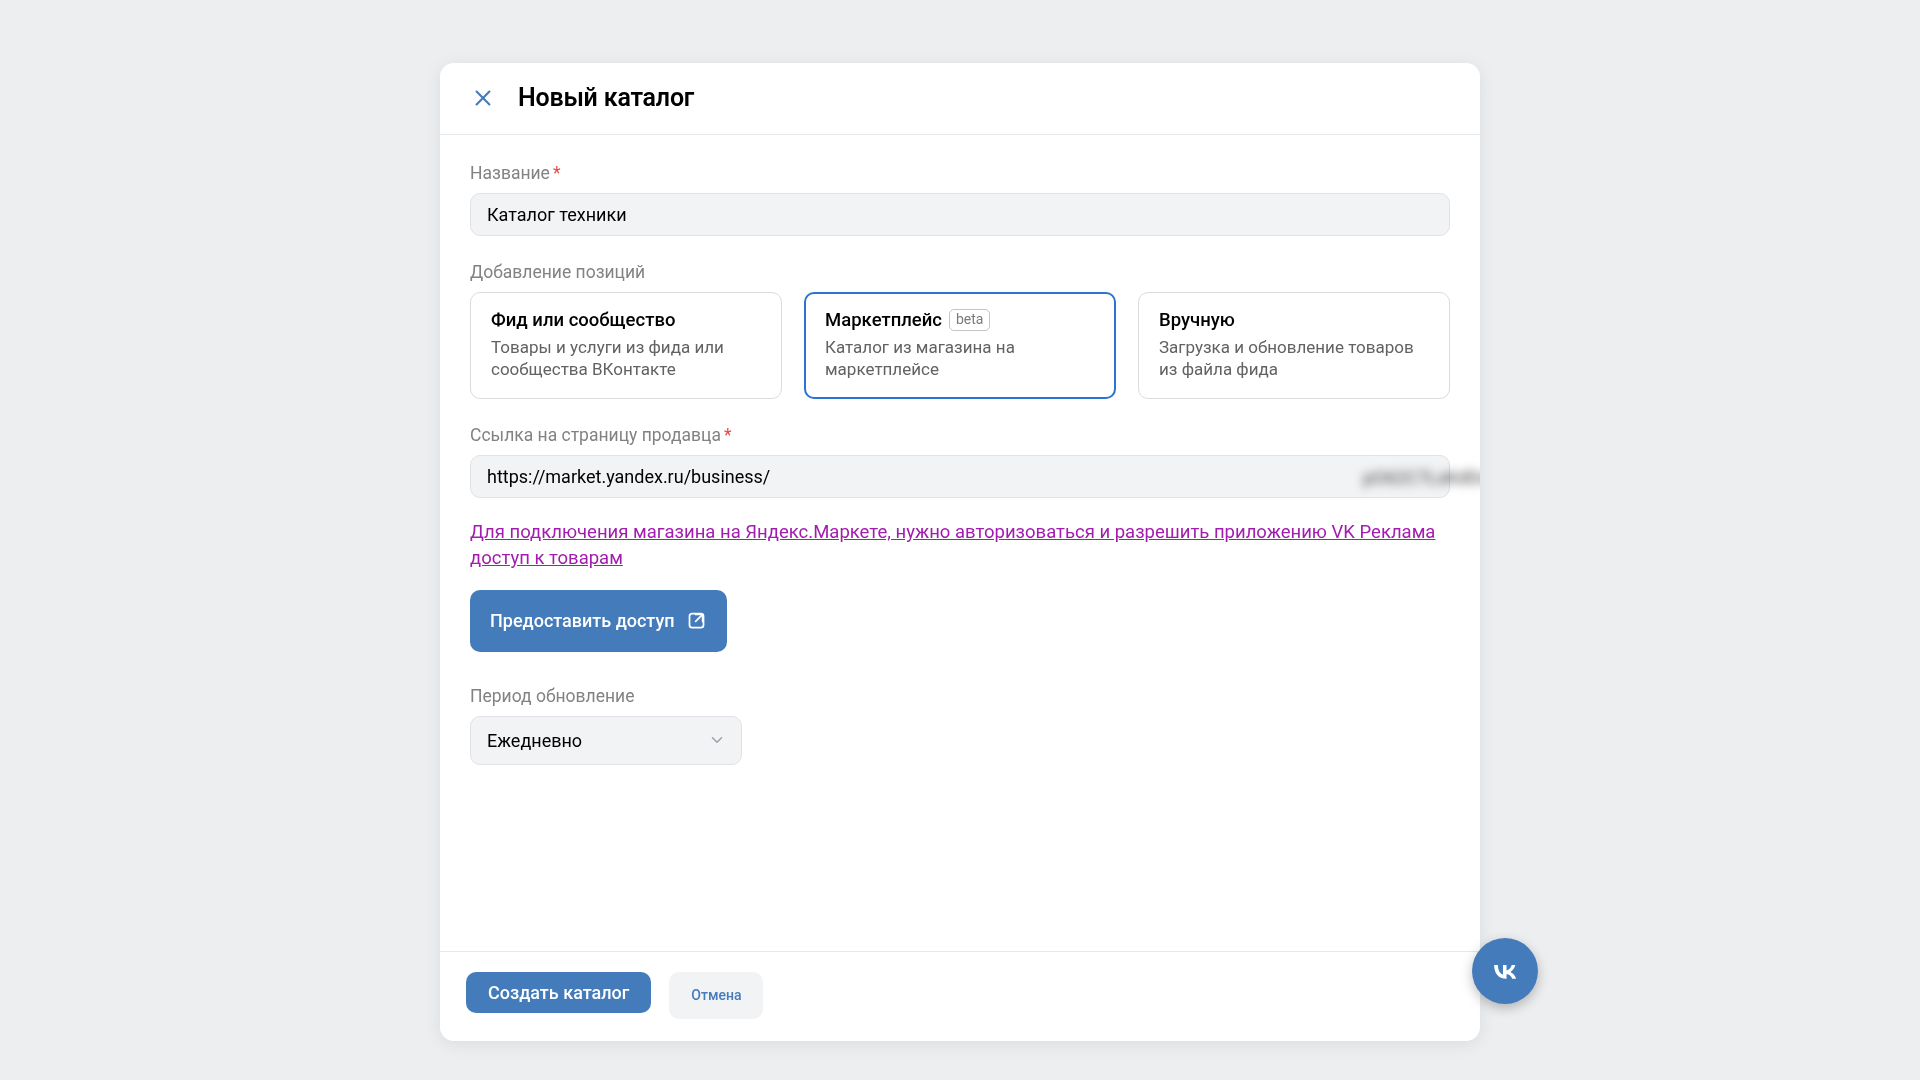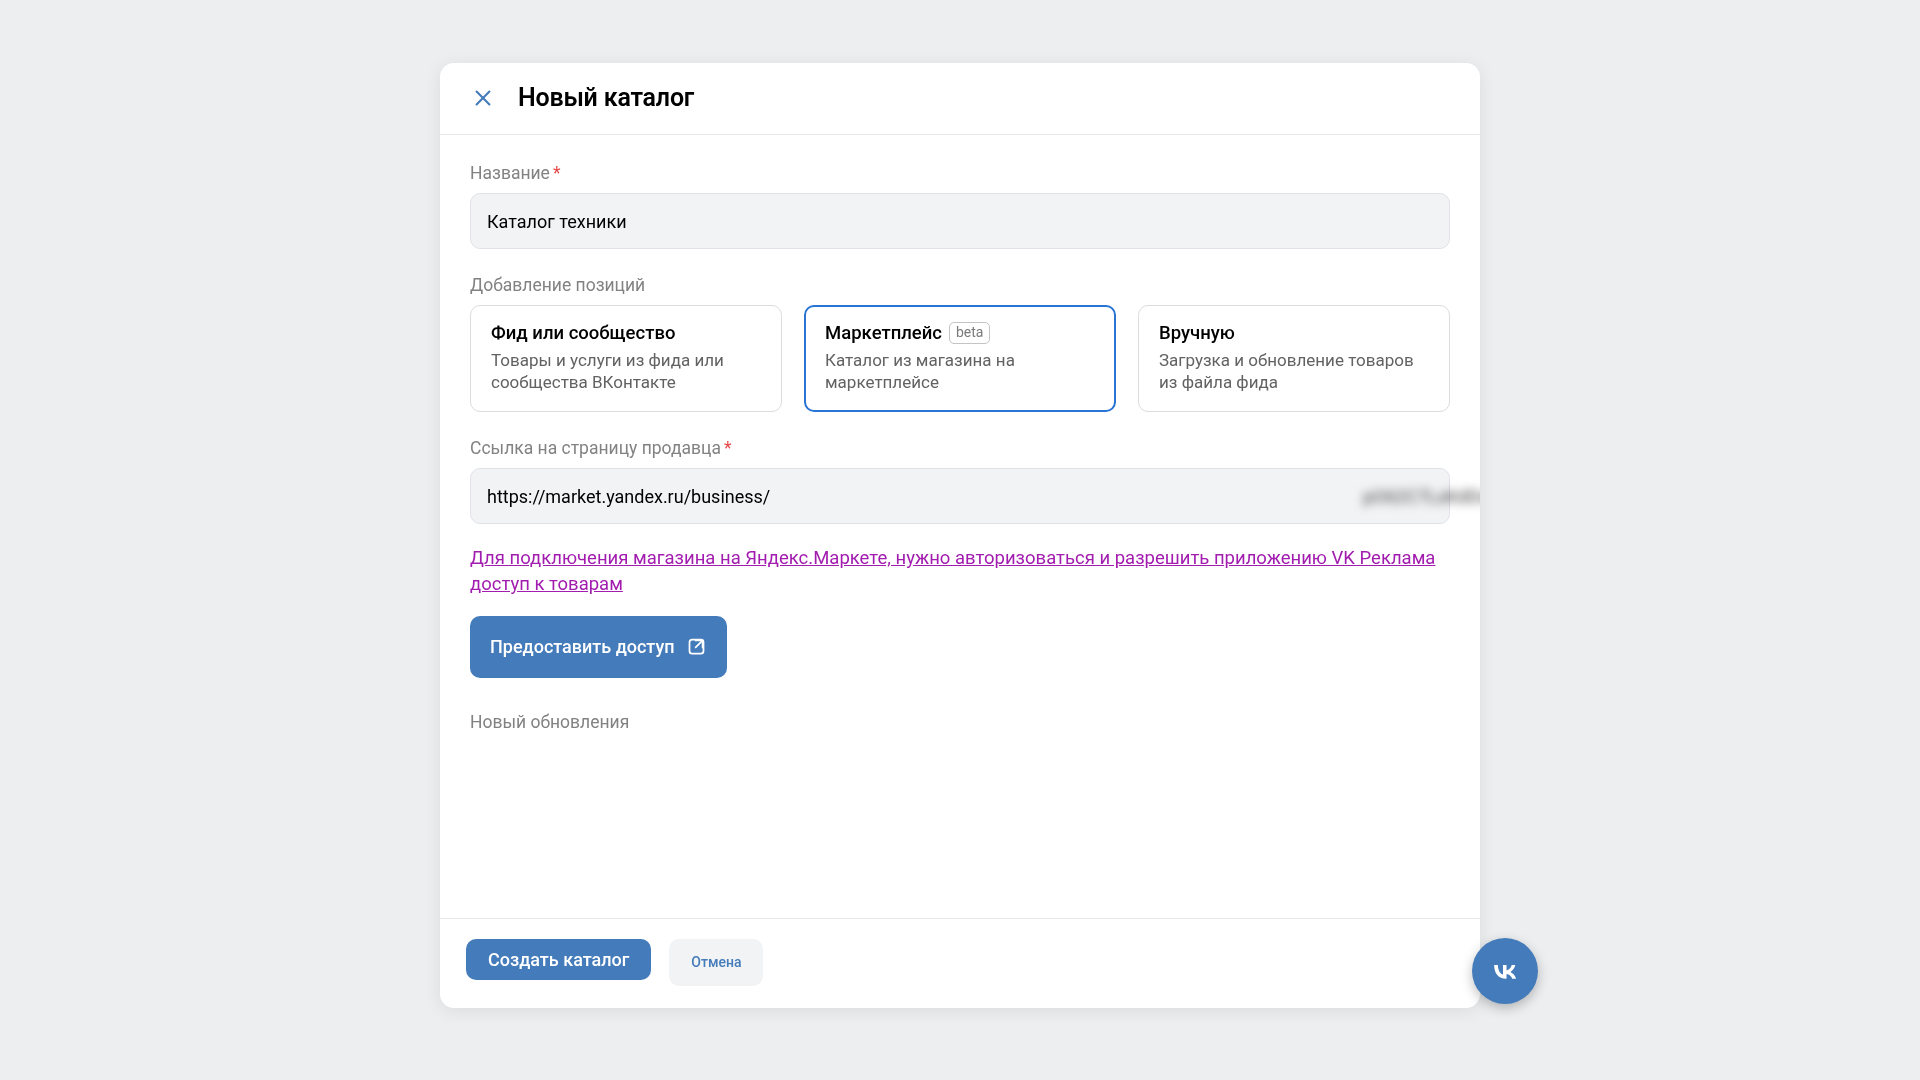--- a/index.html
+++ b/index.html
@@ -47,7 +47,7 @@
     .req { color: #e64646; margin-left: 3px; }
     .text-input {
       width: 100%;
-      height: 56px;
+      height: 43px;
       background: #f2f3f5;
       border: 1px solid #e0e2e7;
       border-radius: 10px;

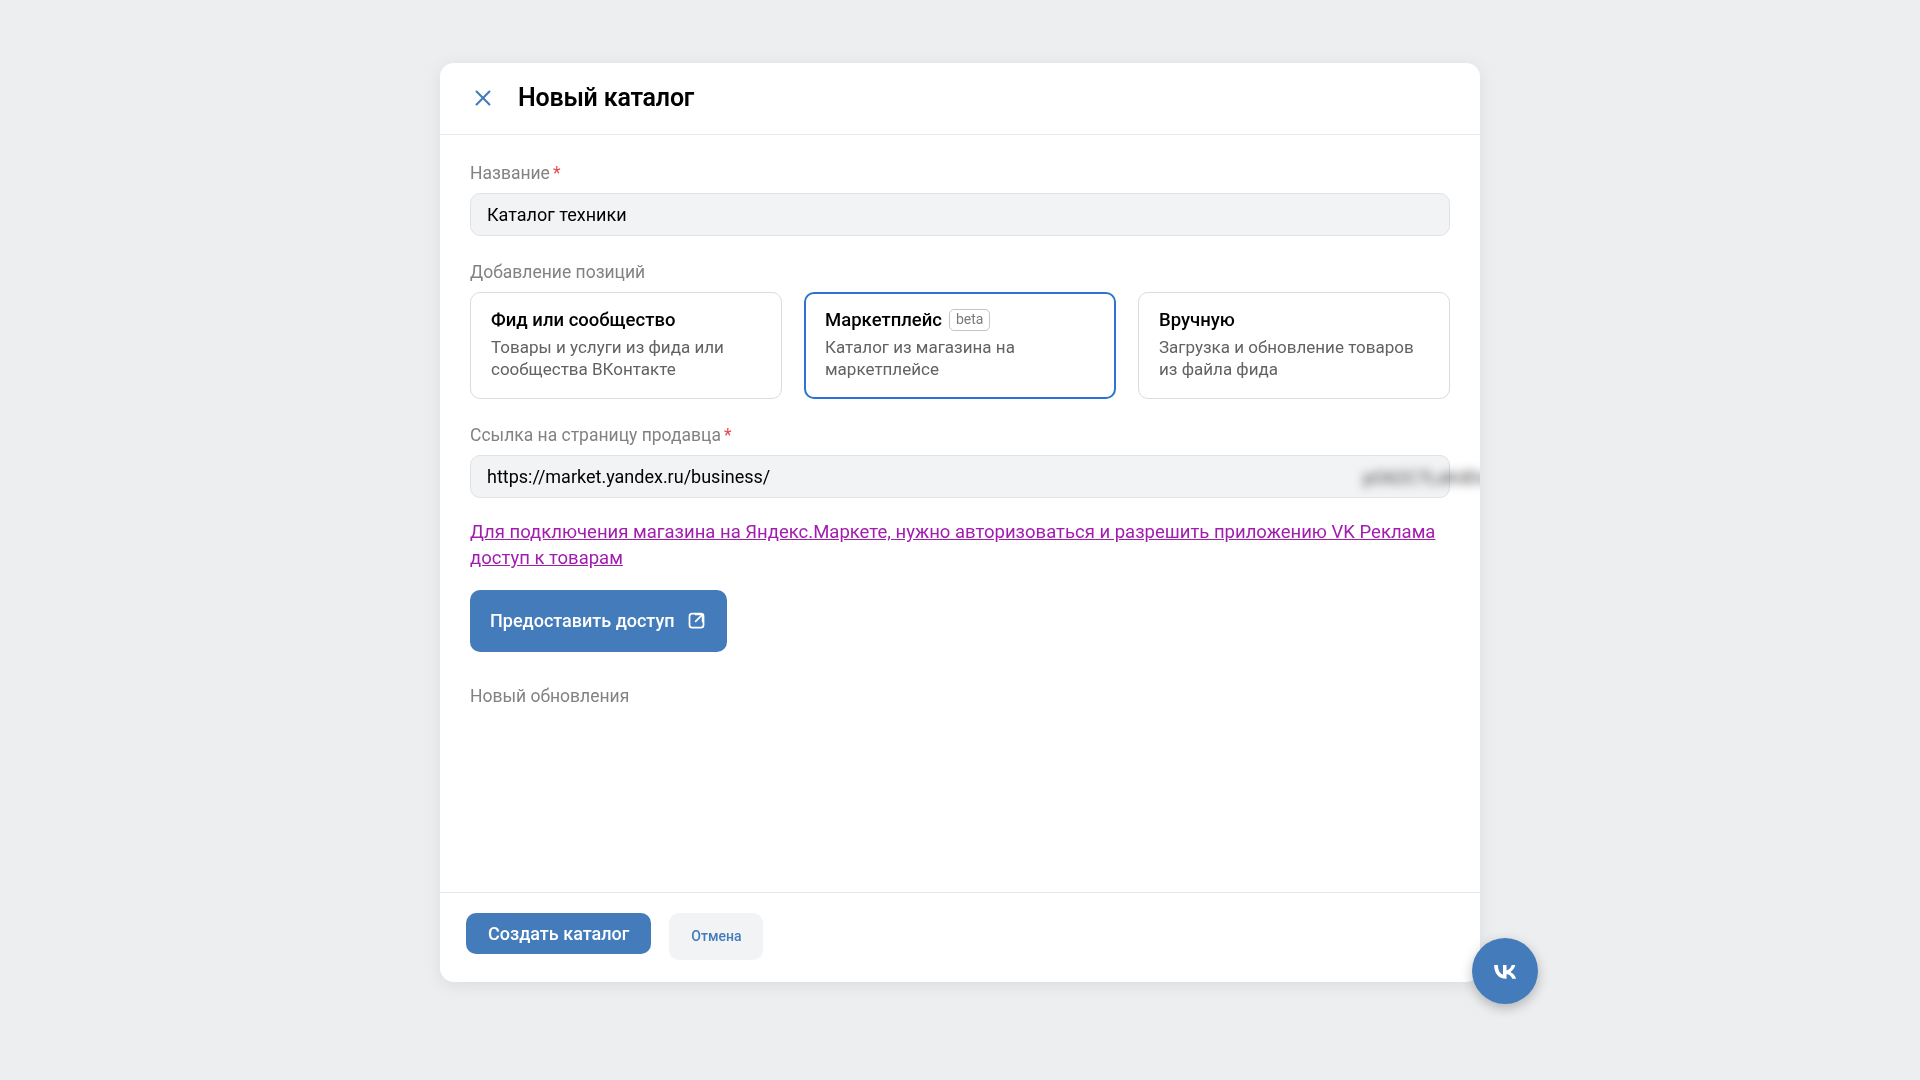--- a/index.html
+++ b/index.html
@@ -272,7 +272,7 @@
     </div>
 
     <div class="section" style="margin-top:34px;">
-      <div class="field-label">Новый обновления</div>
+      <div class="field-label">Период обновление</div>
     </div>
 
     <div class="spacer"></div>

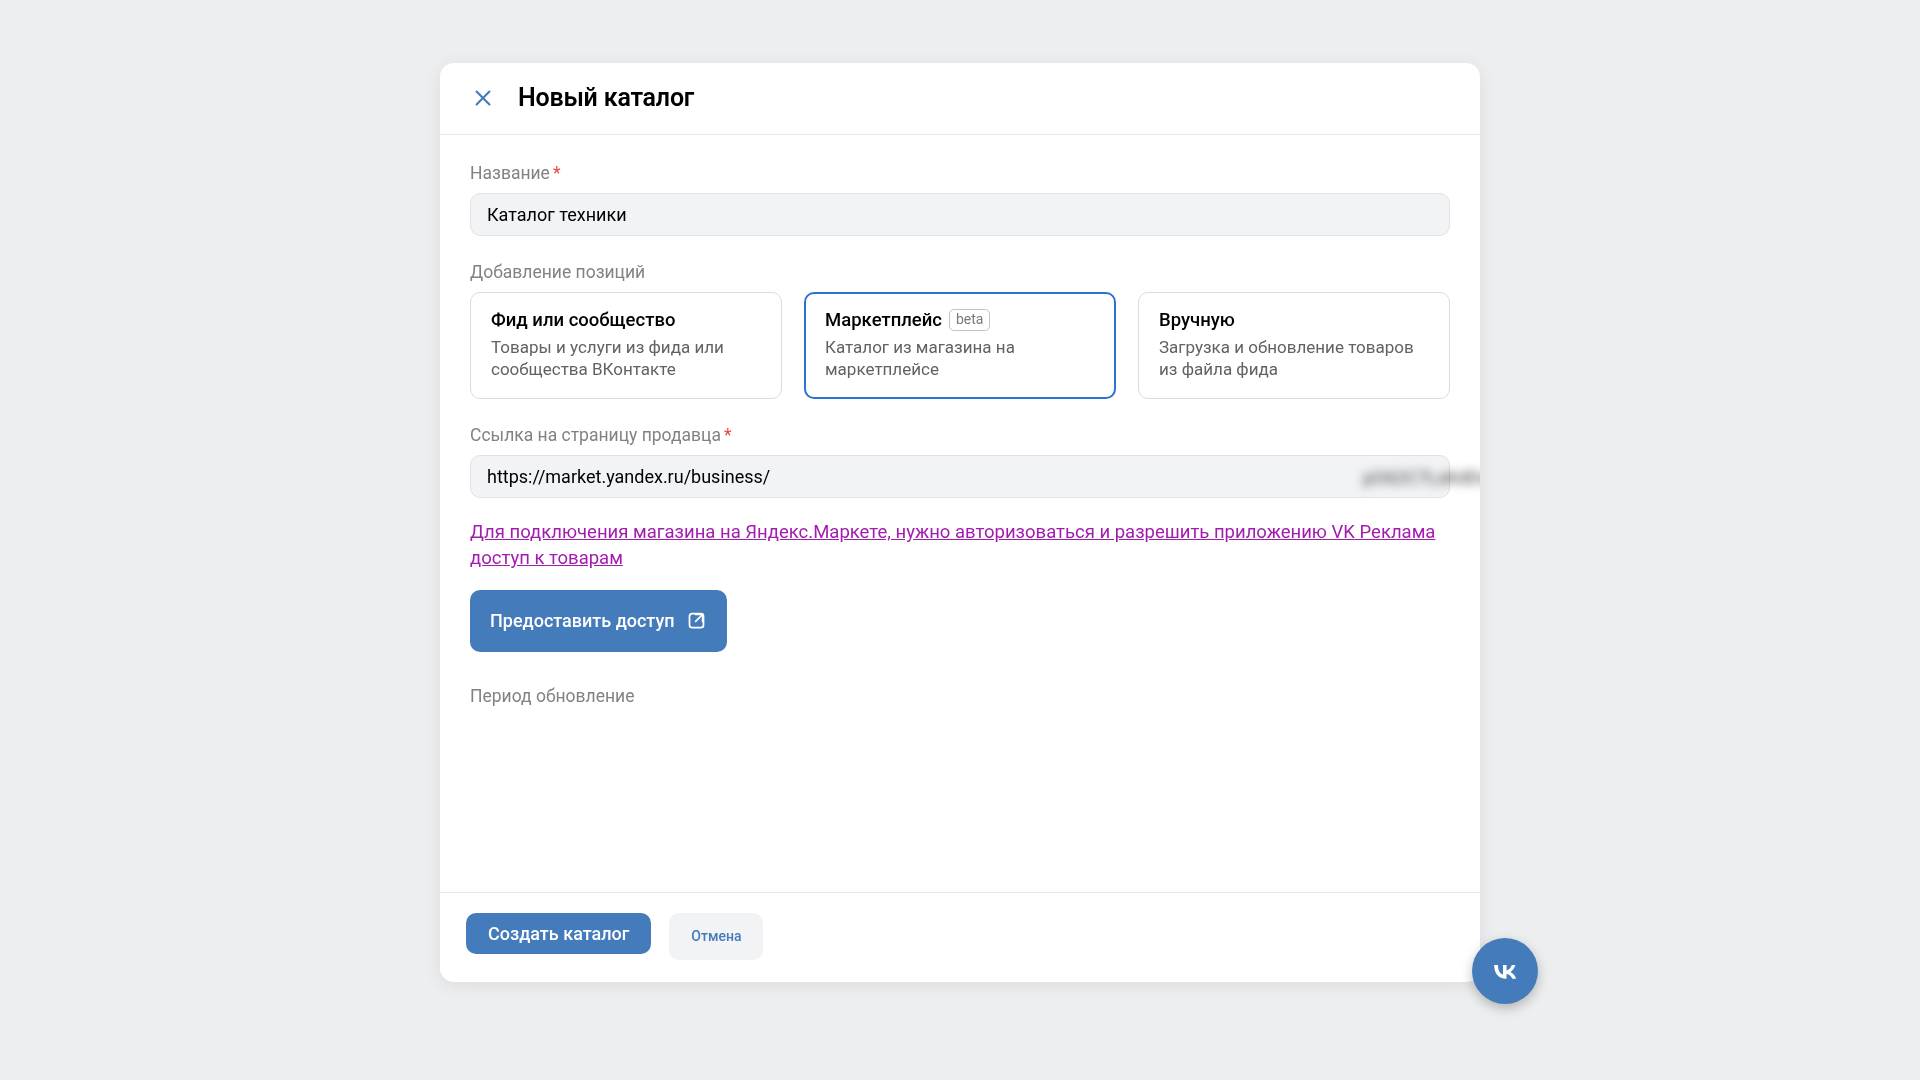--- a/index.html
+++ b/index.html
@@ -273,6 +273,14 @@
 
     <div class="section" style="margin-top:34px;">
       <div class="field-label">Период обновление</div>
+      <div class="select-wrap">
+        <div class="select-box">
+          <span>Ежедневно</span>
+        </div>
+        <svg class="chevron" width="18" height="18" viewBox="0 0 24 24" fill="none" stroke="currentColor" stroke-width="2" stroke-linecap="round" stroke-linejoin="round">
+            <polyline points="6 9 12 15 18 9"></polyline>
+          </svg>
+      </div>
     </div>
 
     <div class="spacer"></div>

